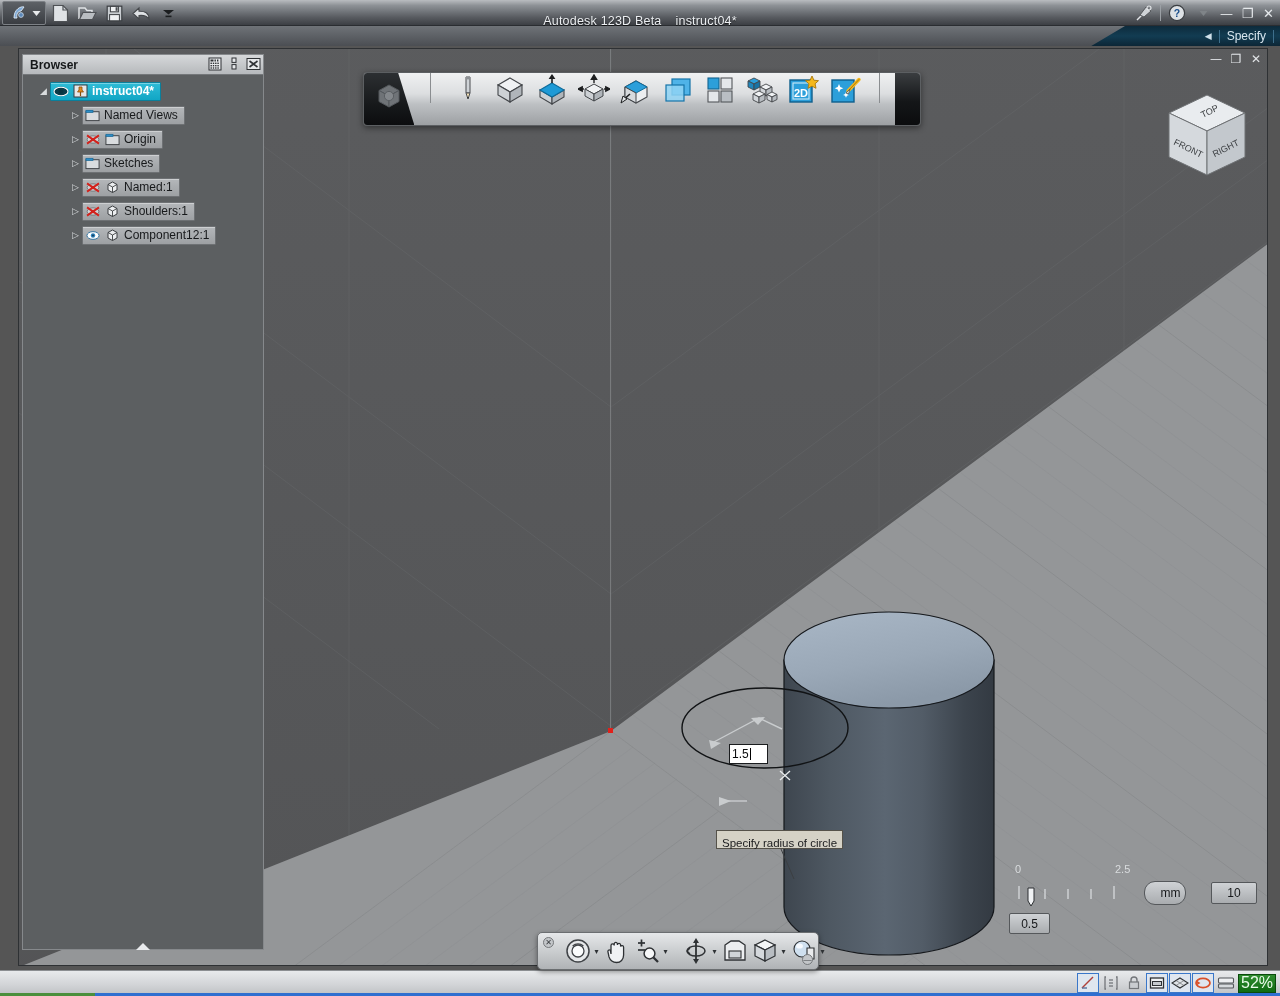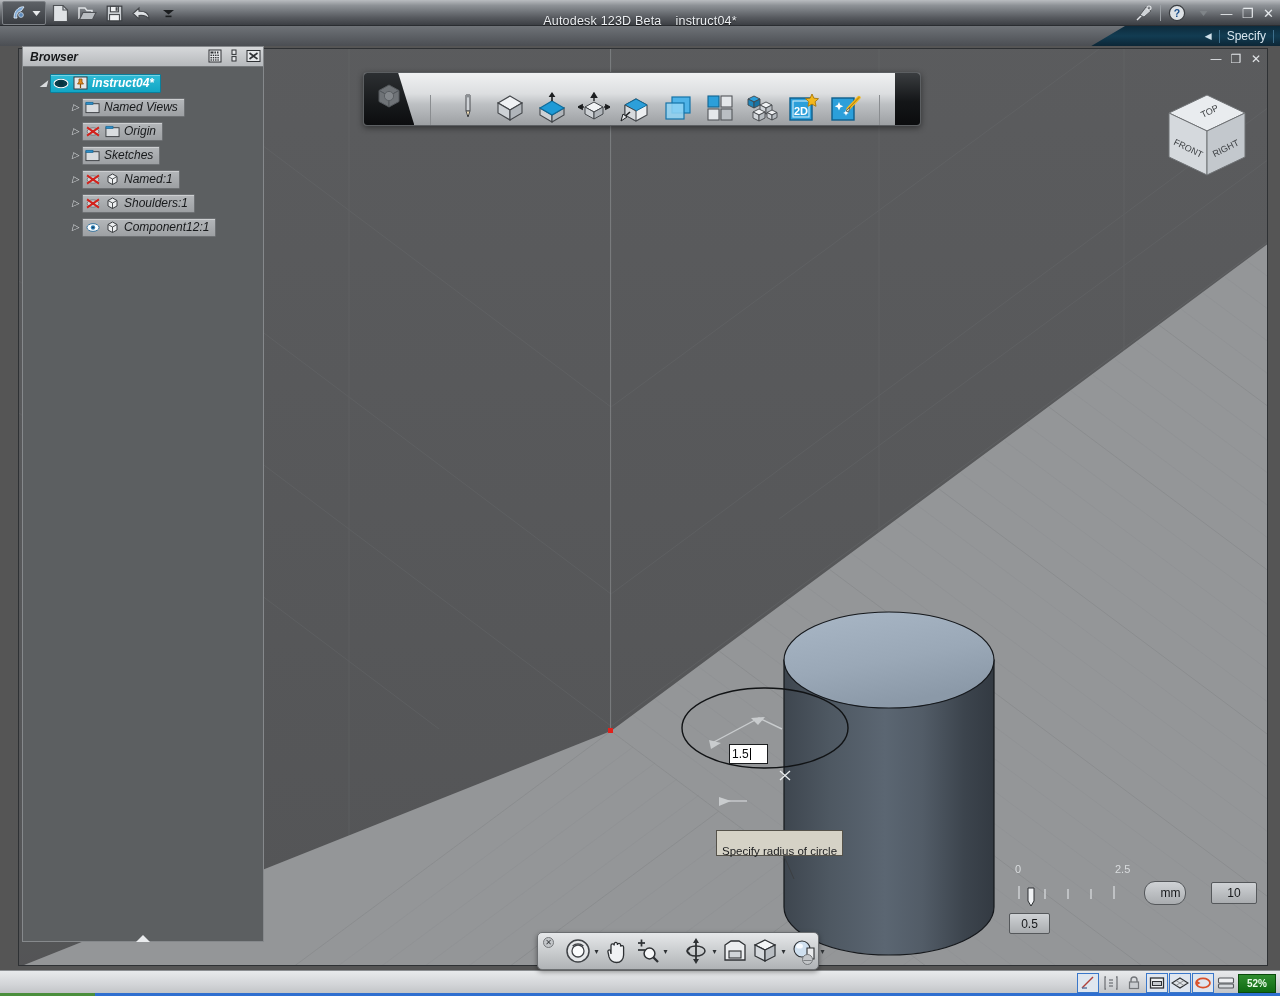--- a/index.html
+++ b/index.html
@@ -79,10 +79,9 @@
 
   
   .browser {
-    position:absolute; left:22px; top:46px; width:242px; height:896px;
+    position:absolute; left:22px; top:54px; width:242px; height:896px;
     border:1px solid #86898c; background:#5c5f61;
     z-index: 20;
-    font-style: italic;
   }
   .browser-head {
     height:20px; background:linear-gradient(180deg,#d6d8da,#b6b9bc);

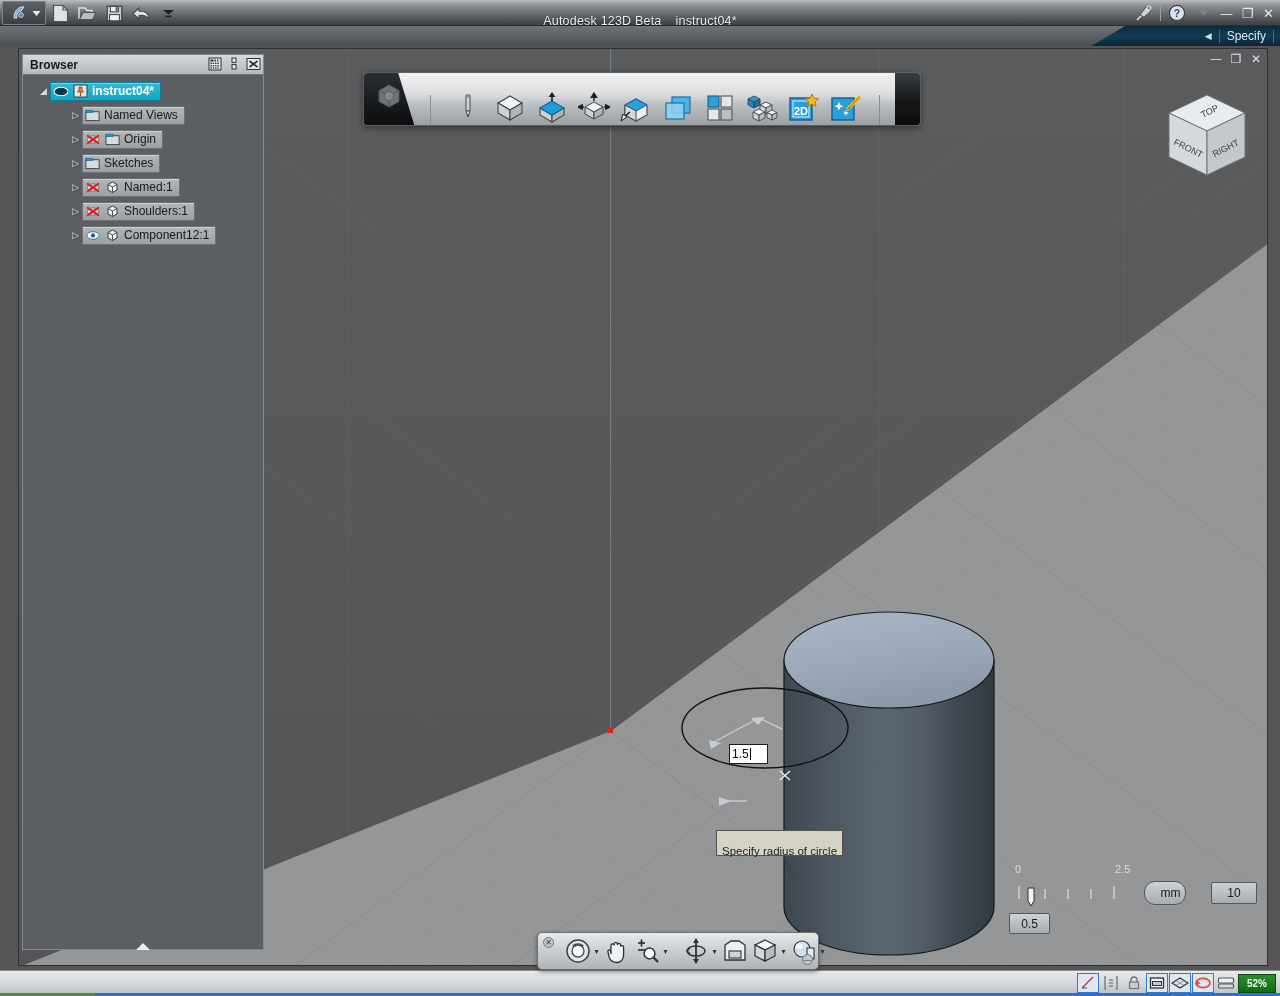--- a/index.html
+++ b/index.html
@@ -123,7 +123,7 @@
     background:linear-gradient(180deg,#f0f1f2 0%,#dcdee0 40%,#bdc0c3 60%,#9da0a3 100%);
     border:1px solid #5c5f62; border-radius:4px;
     box-shadow:0 2px 6px rgba(0,0,0,.45);
-    display:flex; align-items:flex-end;gap:7px;
+    display:flex; align-items:flex-start;gap:7px;
   }
   .mt-cap-left {
     width:92px; height:52px;

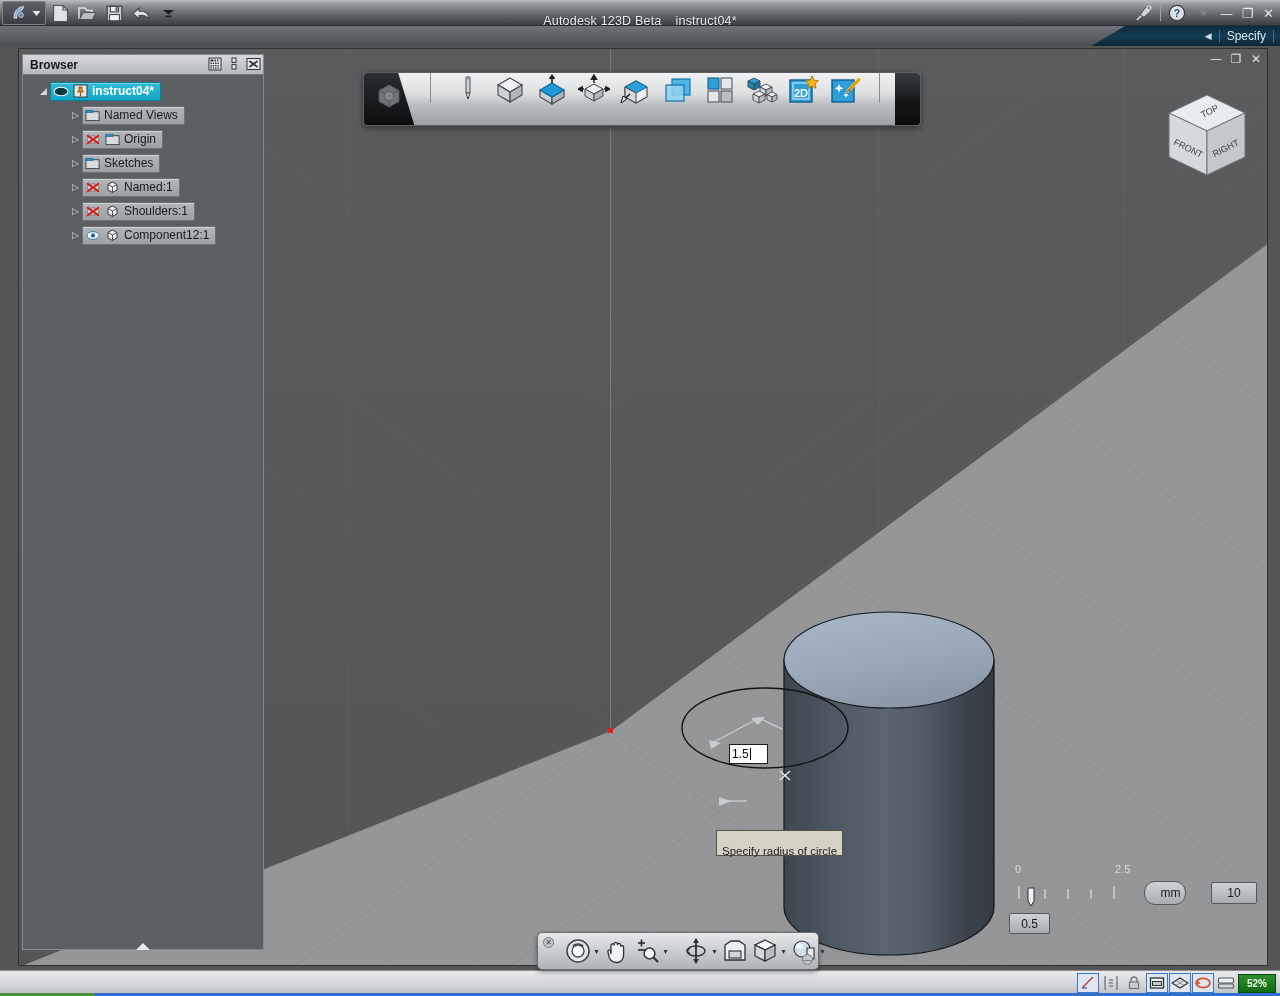--- a/index.html
+++ b/index.html
@@ -156,7 +156,7 @@
   .tooltip {
     position:absolute; left:716px; top:830px; height:19px;
     background:#d5d2c6; border:1px solid #55524a;
-    font-size:11.5px; color:#1b1c1e; line-height:17px; padding:12px 5px;
+    font-size:11.5px; color:#1b1c1e; line-height:17px; padding:4px 5px;
     z-index:15;
   }
 

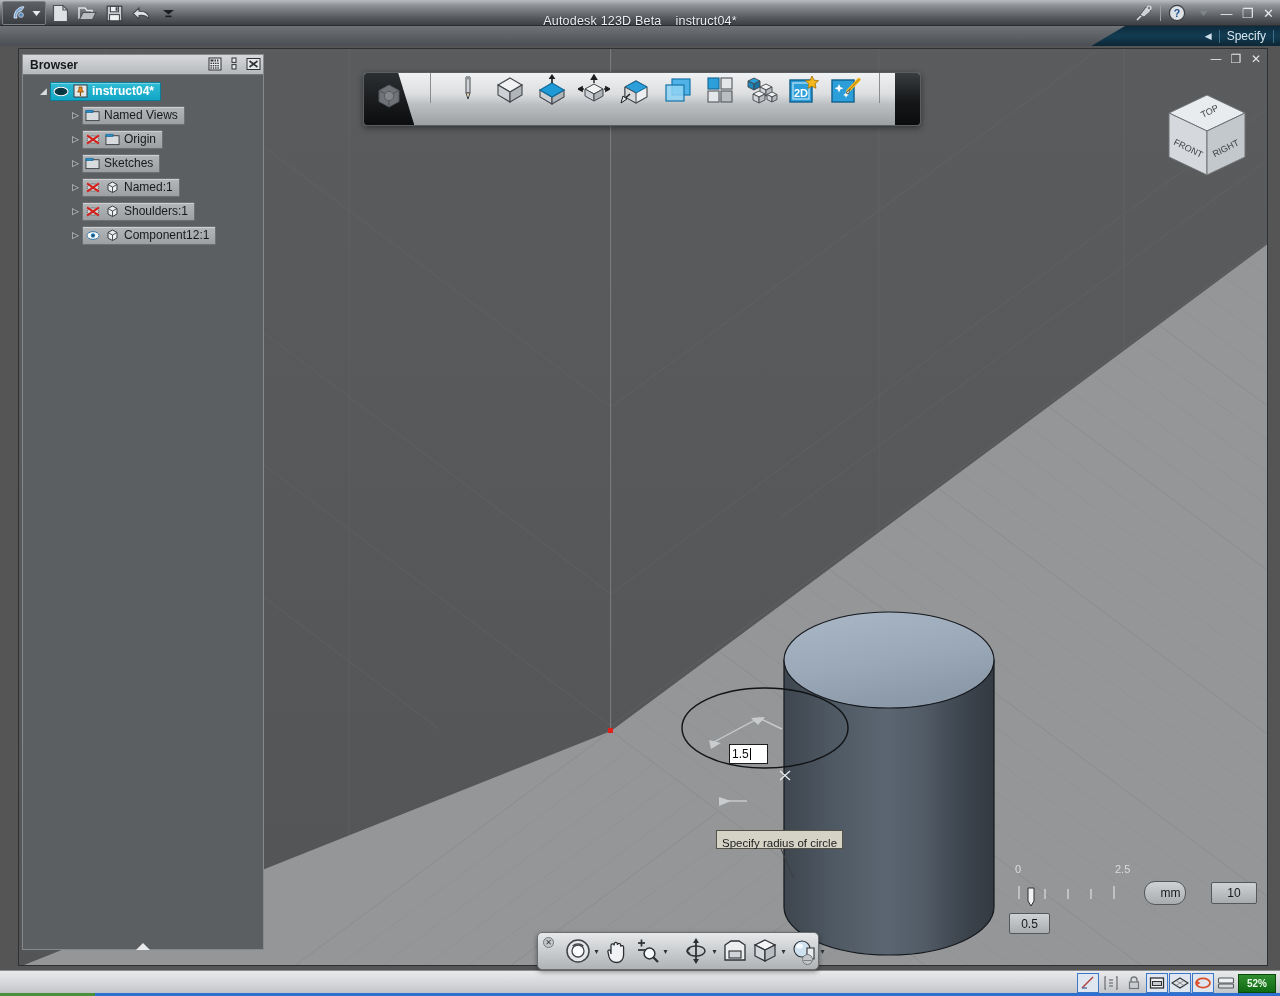--- a/index.html
+++ b/index.html
@@ -207,8 +207,8 @@
   .sb-btn.on { border:1px solid #3a77c9; background:#dfe6ef; }
   .sb-zoom {
     width:38px; height:19px; background:linear-gradient(180deg,#2f8c2f,#0f6b12);
-    border:1px solid #0a4a0c; color:#eafbea; font-size:10px;
-    display:flex; align-items:center; justify-content:center;font-weight:bold;
+    border:1px solid #0a4a0c; color:#eafbea; font-size:16px;
+    display:flex; align-items:center; justify-content:center;
   }
 </style>
 </head>

